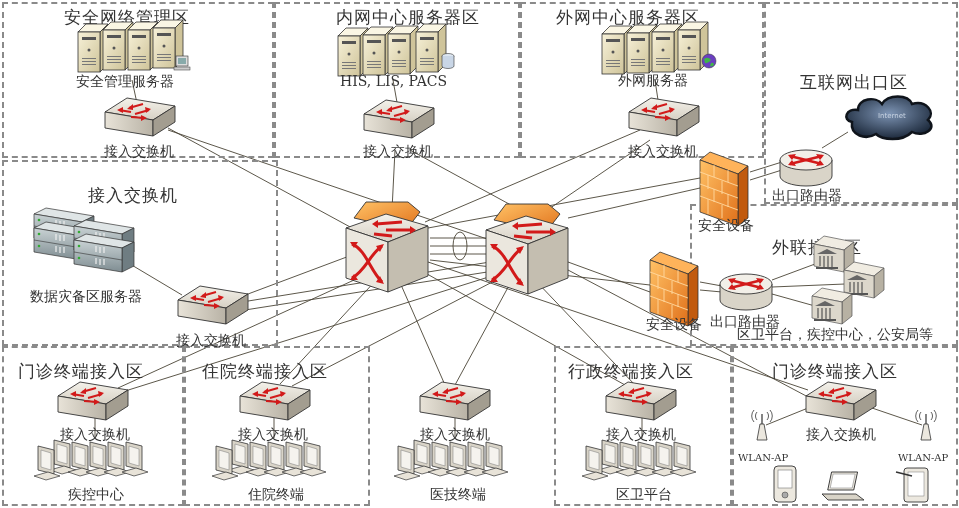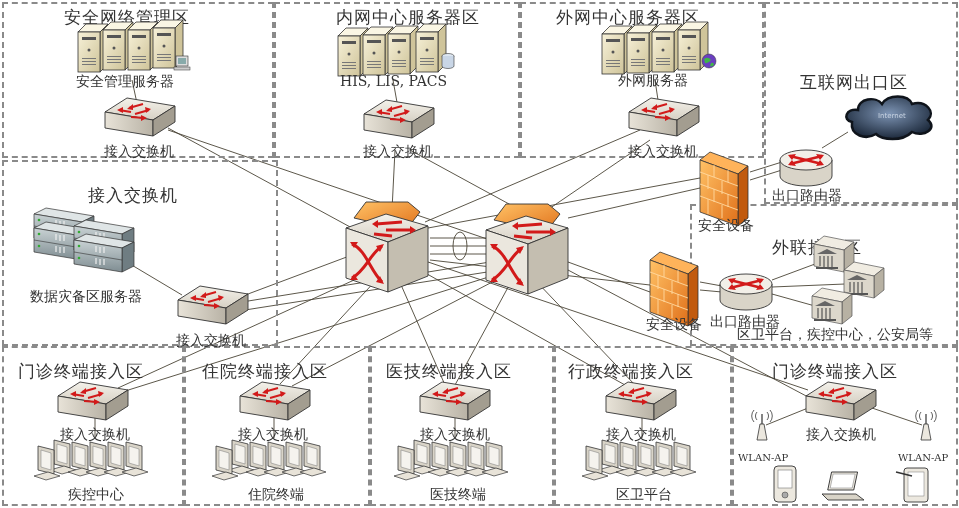--- a/index.html
+++ b/index.html
@@ -98,9 +98,6 @@
   </div>
   <div class="zone" style="left:184px;top:346px;width:186px;height:160px;">
     <div class="zone-title" style="left:16px;top:12px;">住院终端接入区</div>
-  </div>
-  <div class="zone" style="left:370px;top:346px;width:184px;height:160px;">
-    <div class="zone-title" style="left:14px;top:12px;">医技终端接入区</div>
   </div>
   <div class="zone" style="left:554px;top:346px;width:178px;height:160px;">
     <div class="zone-title" style="left:12px;top:12px;">行政终端接入区</div>

